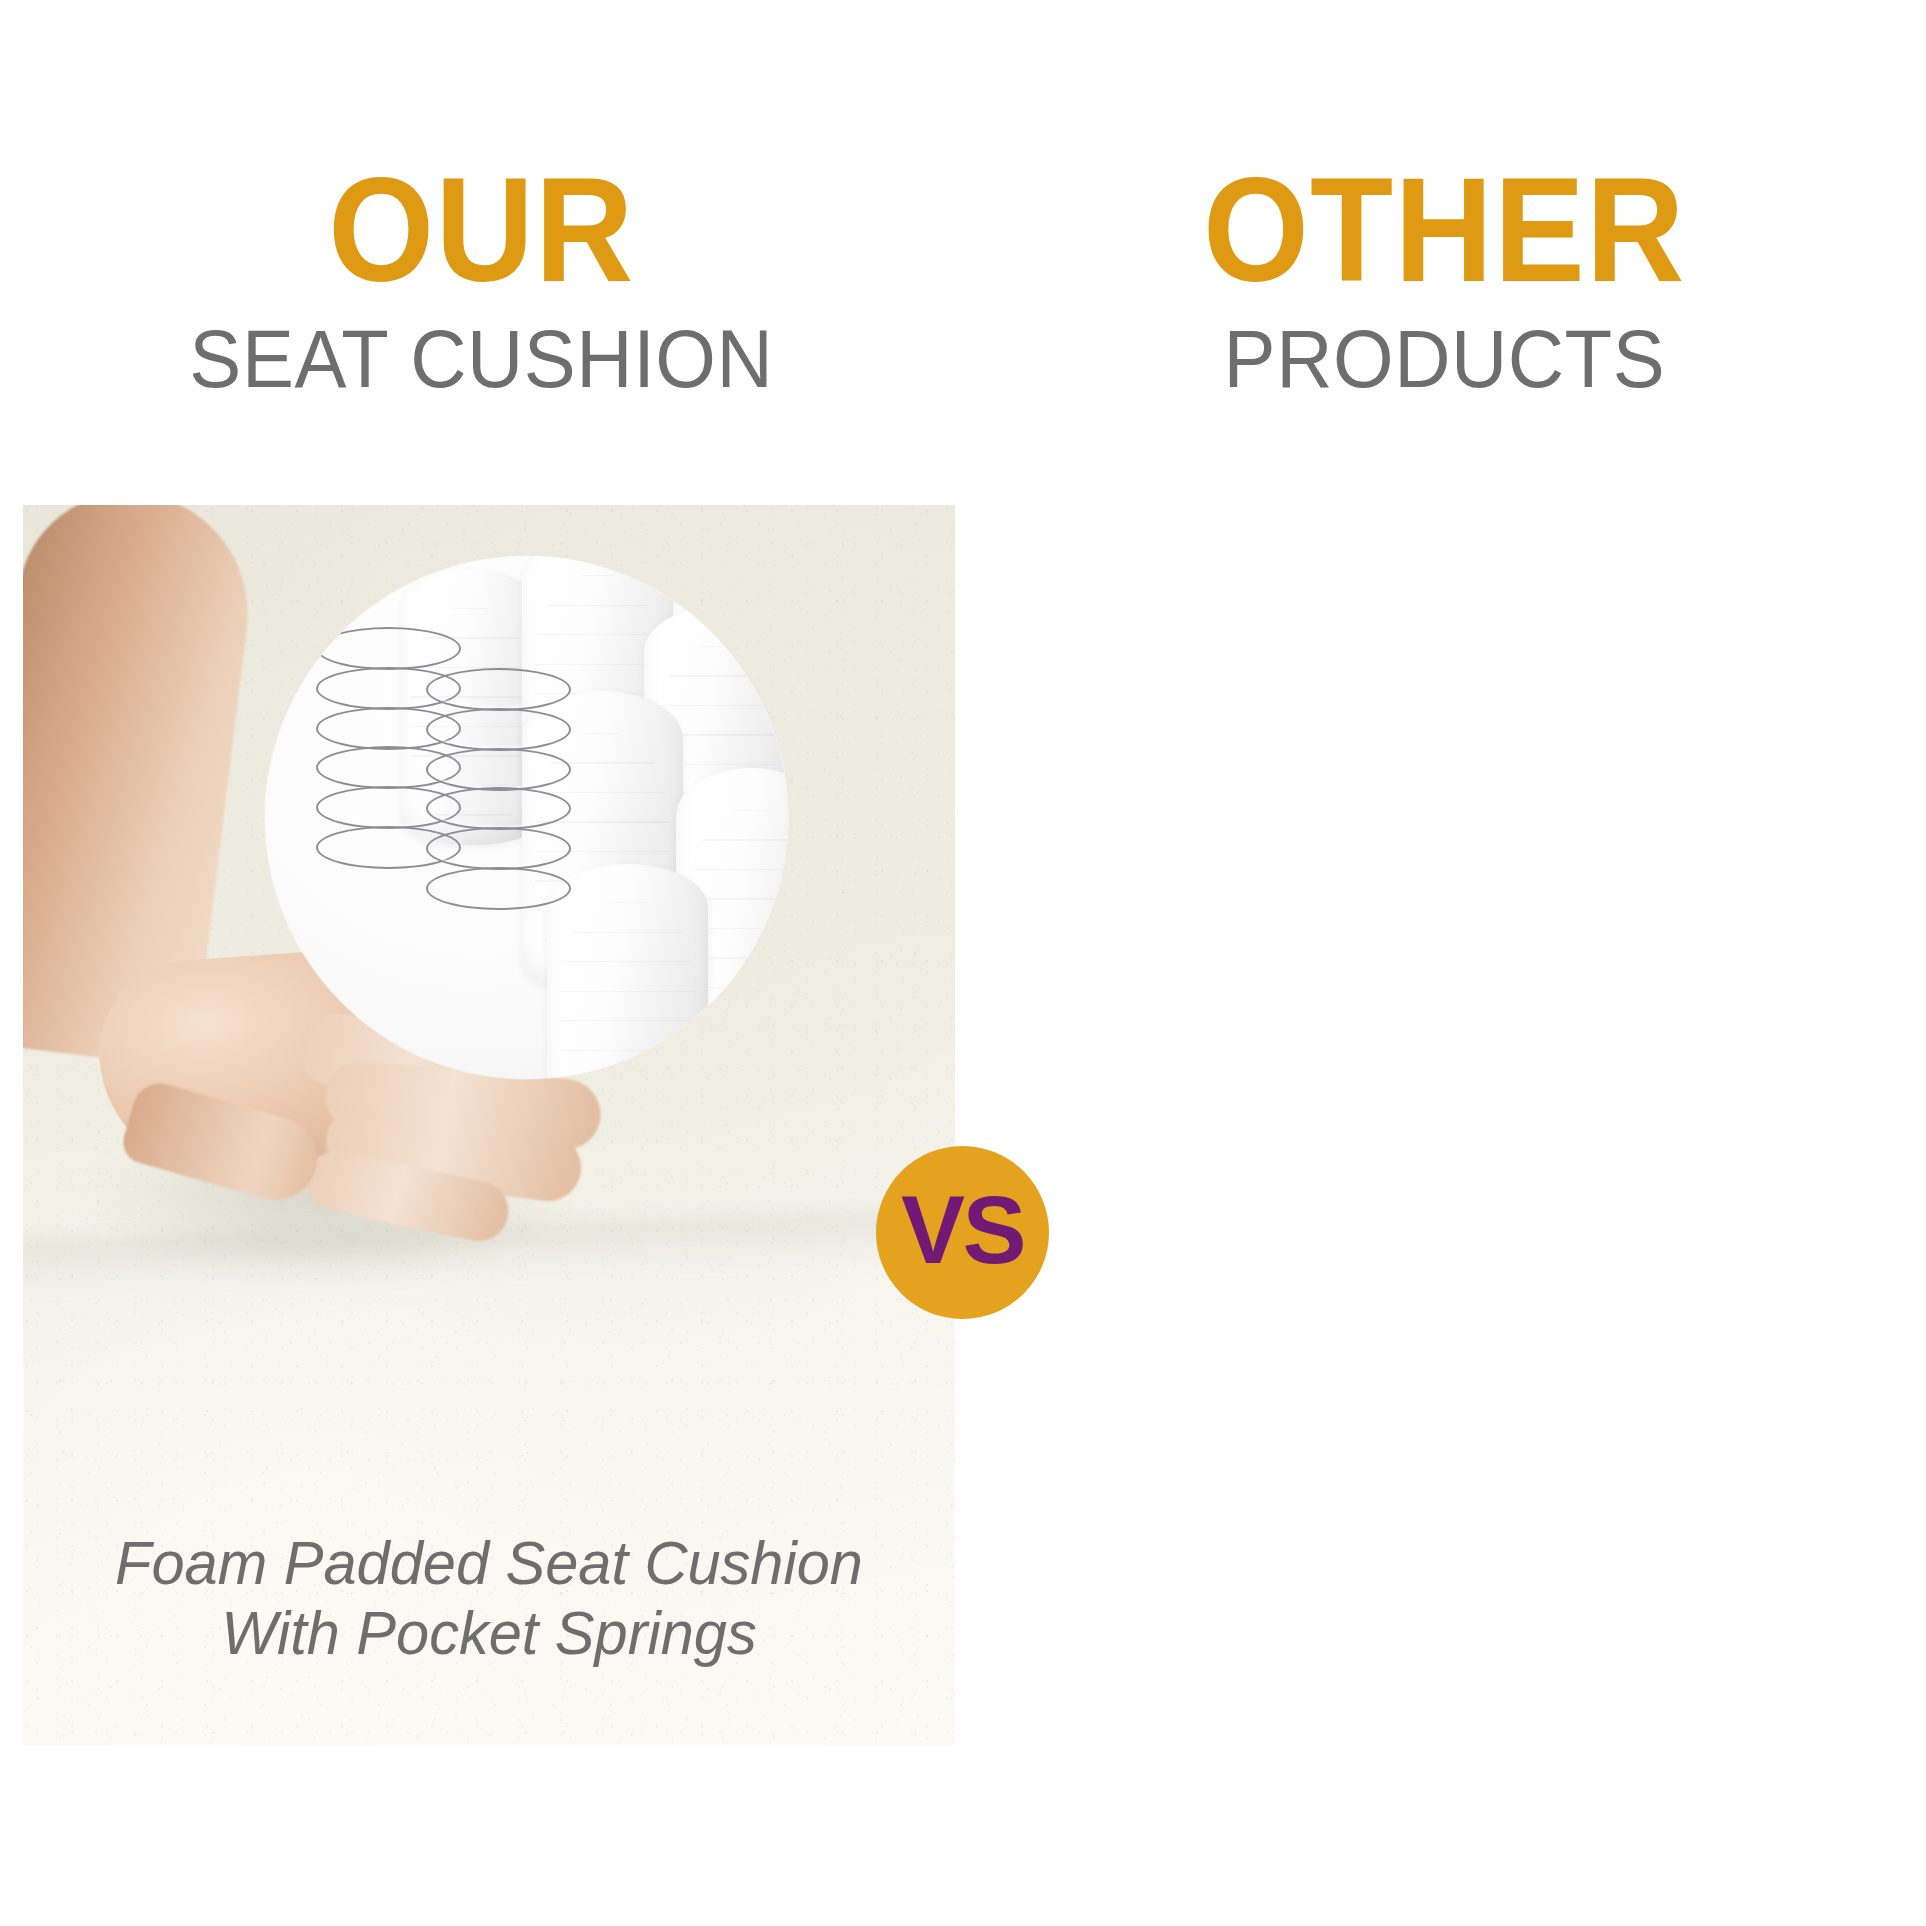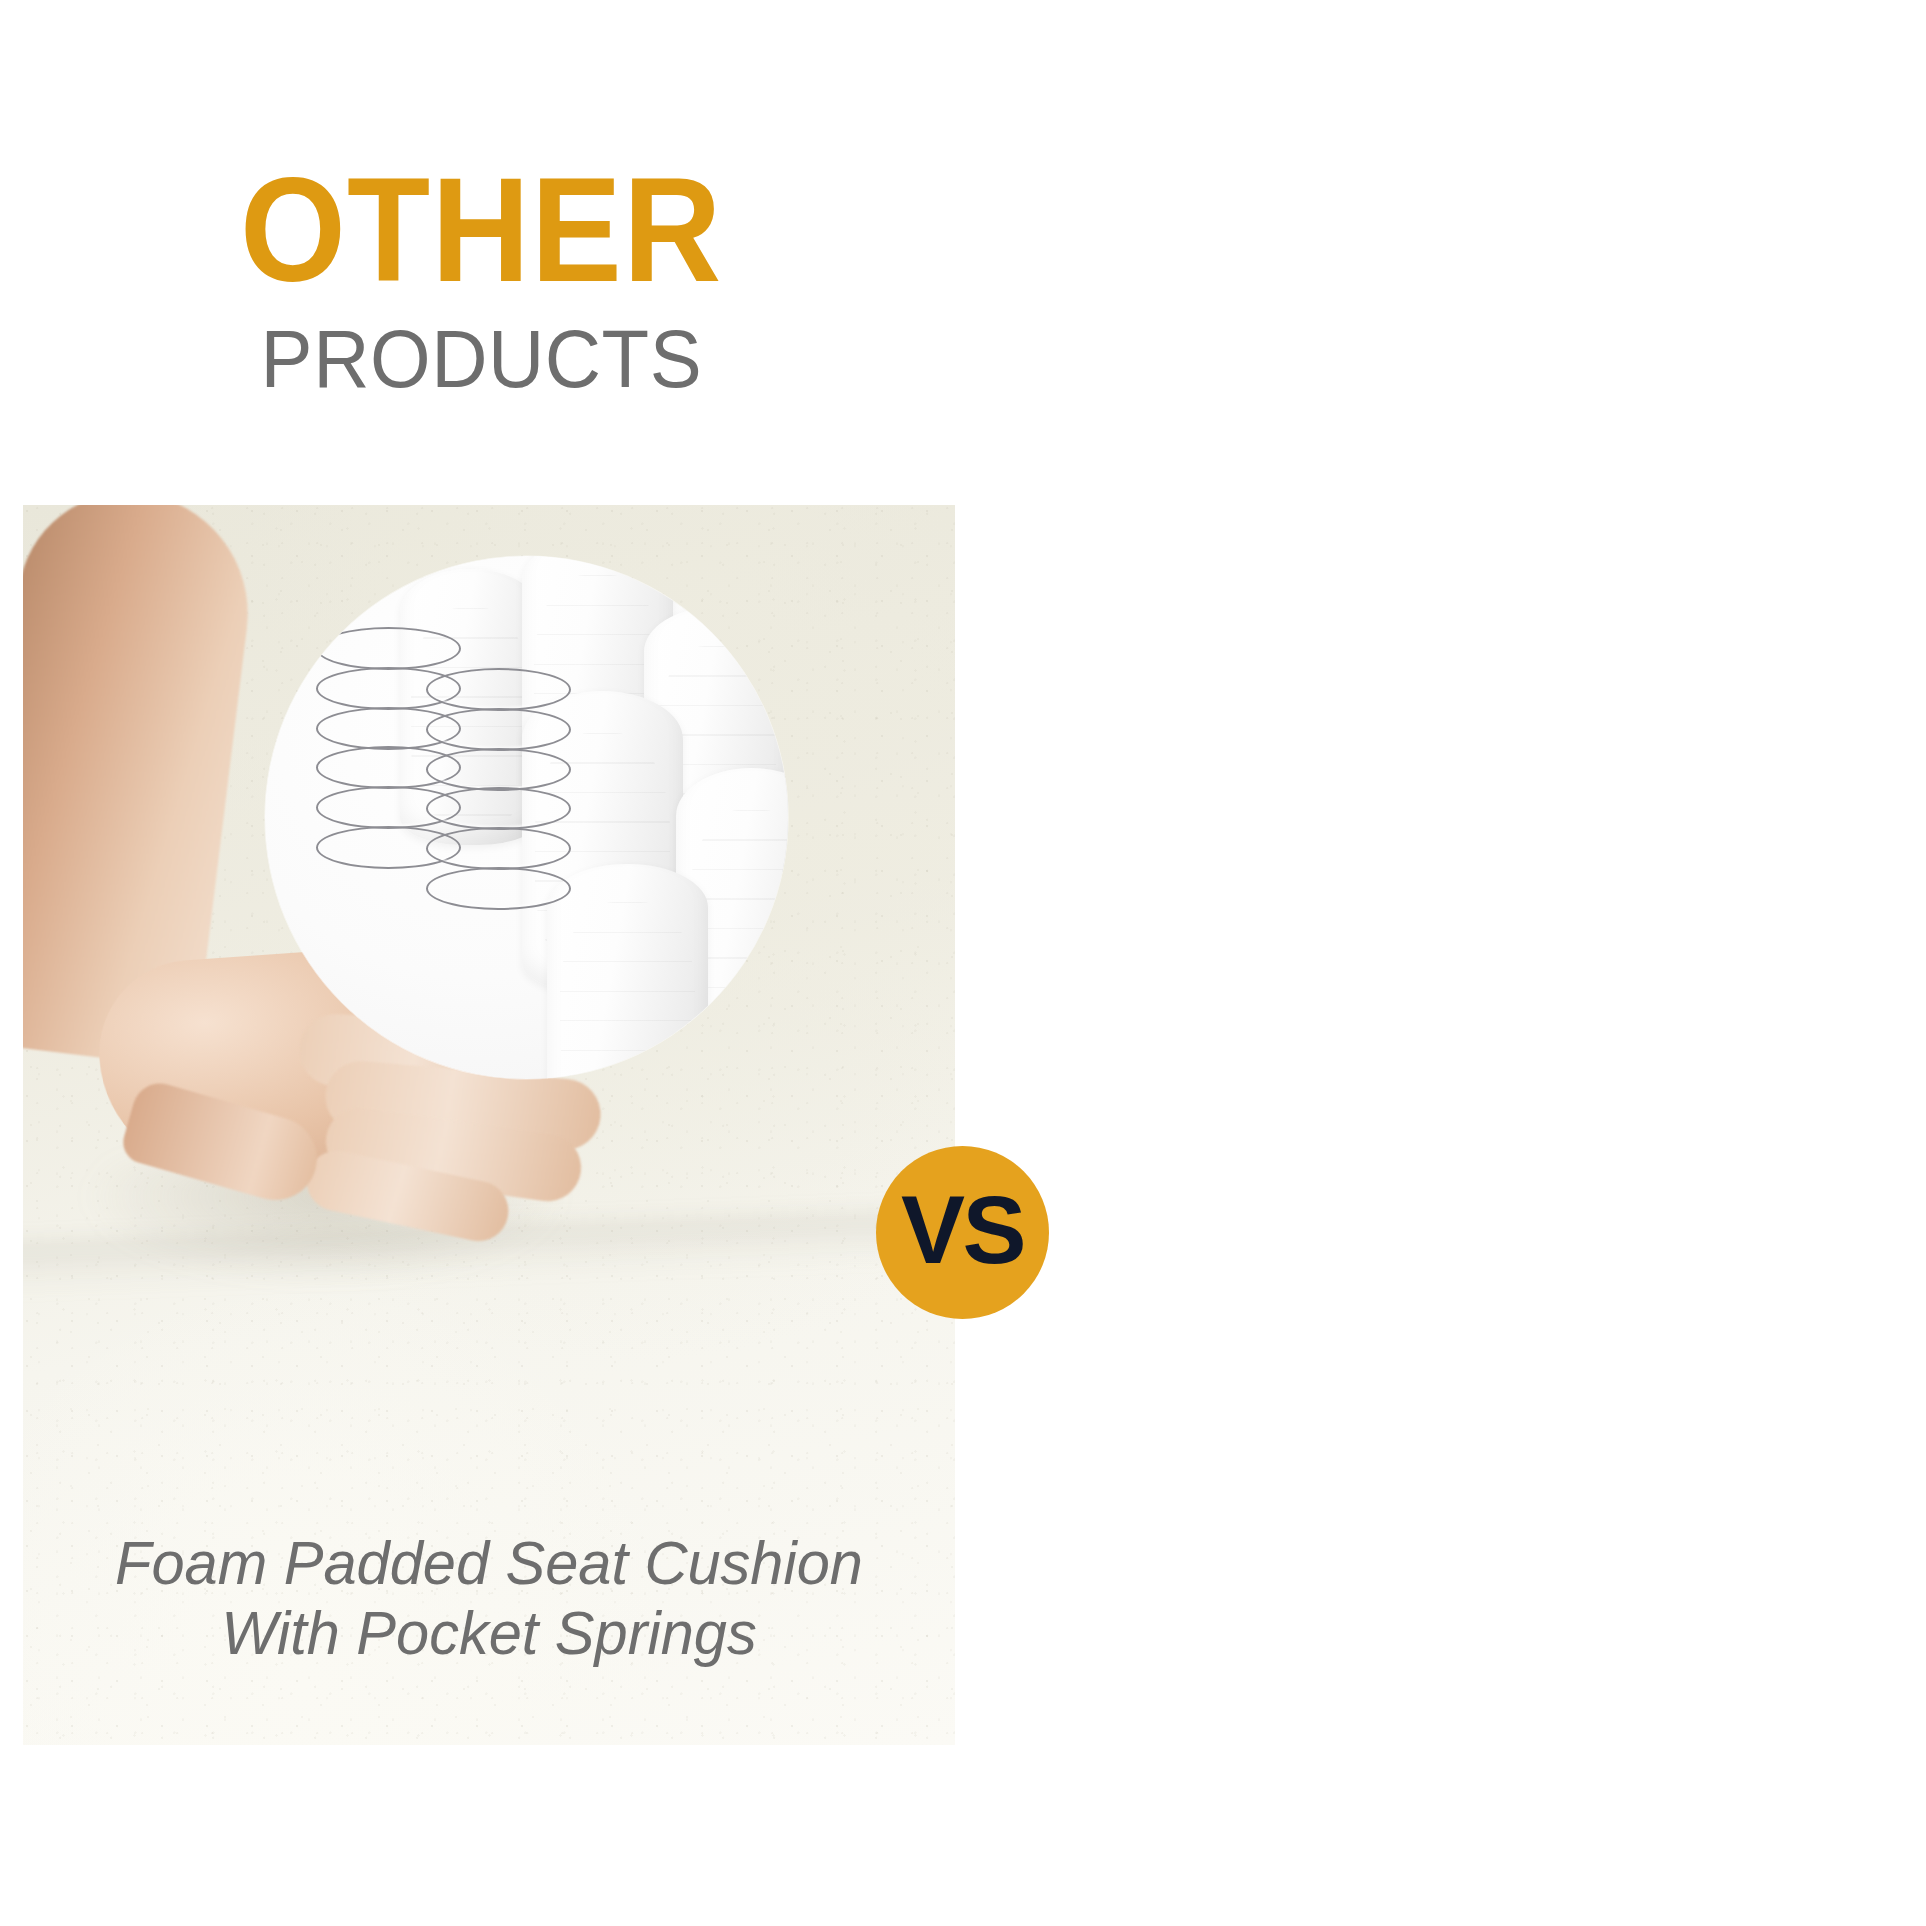--- a/index.html
+++ b/index.html
@@ -401,6 +401,10 @@
 
 <div class="headers">
 
+  <div class="header-col">
+    <div class="header-title">OUR</div>
+    <div class="header-sub">SEAT CUSHION</div>
+  </div>
 
   <div class="header-col">
     <div class="header-title">OTHER</div>

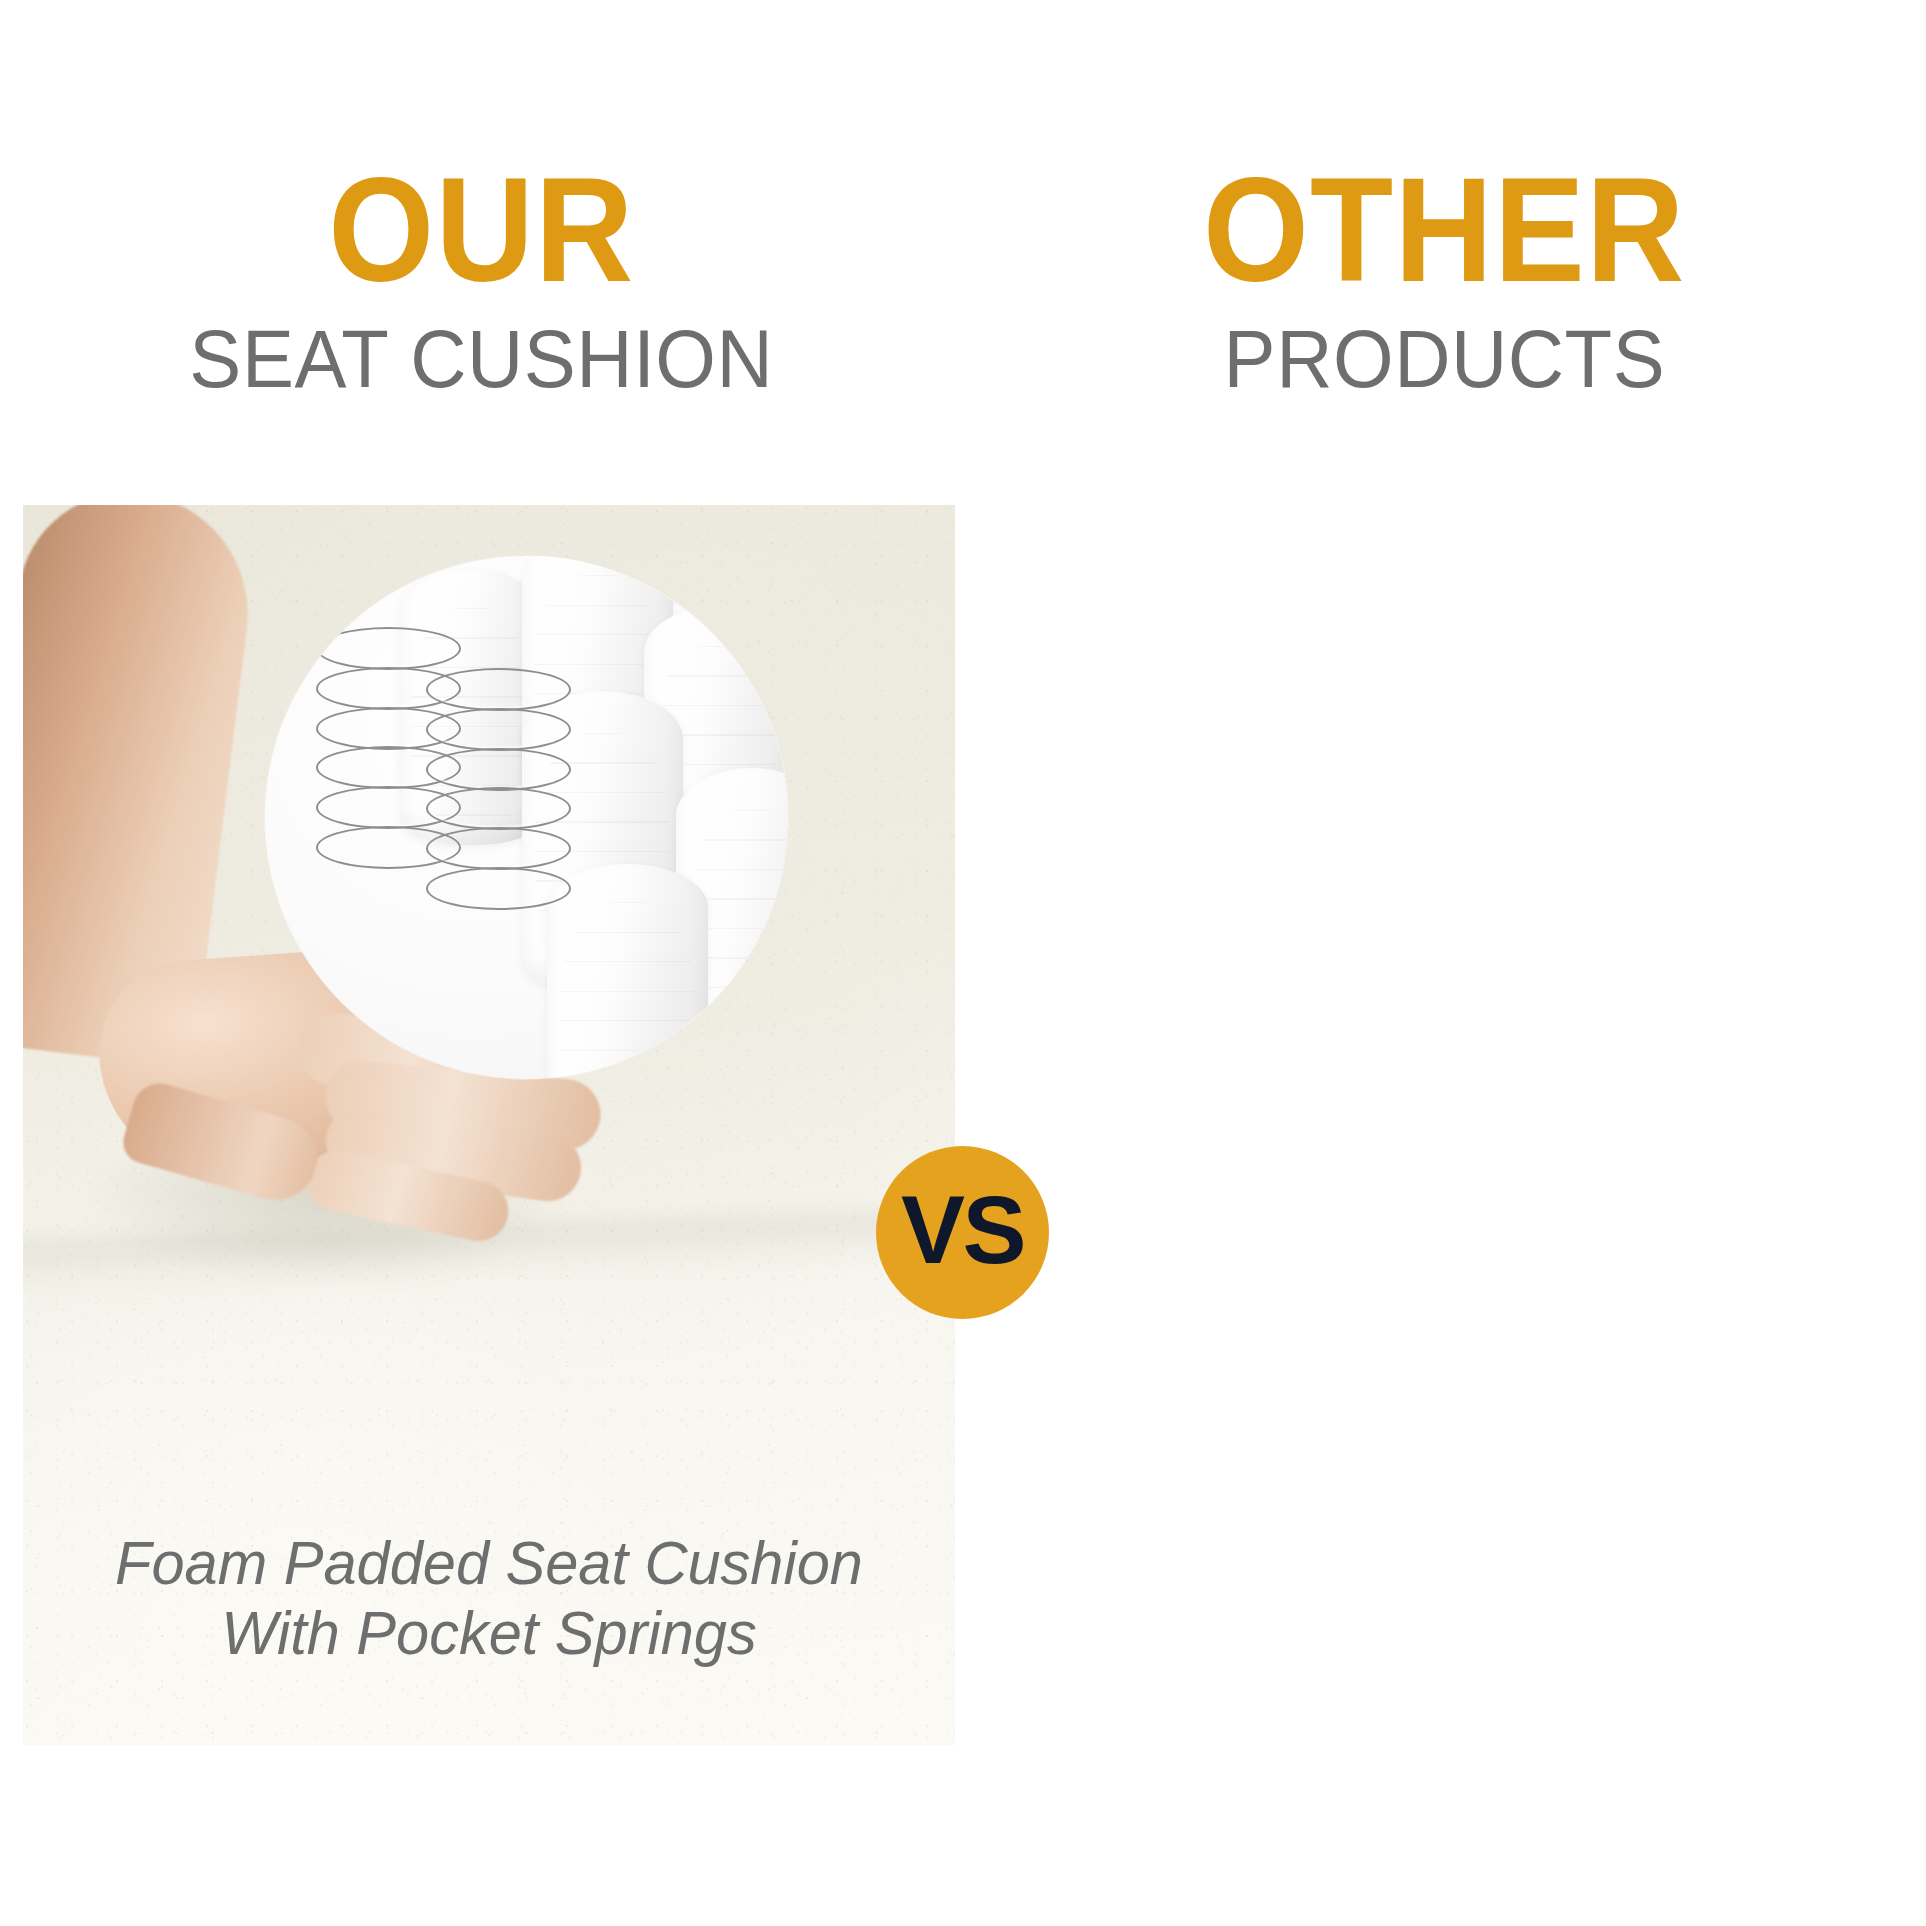--- a/index.html
+++ b/index.html
@@ -390,7 +390,7 @@
   .vs-text {
     font-size: 96px;
     font-weight: 700;
-    color: #0f172a;
+    color: #701a75;
     letter-spacing: -2.6px;
     line-height: 1;
     transform: translateY(-2.6px);

